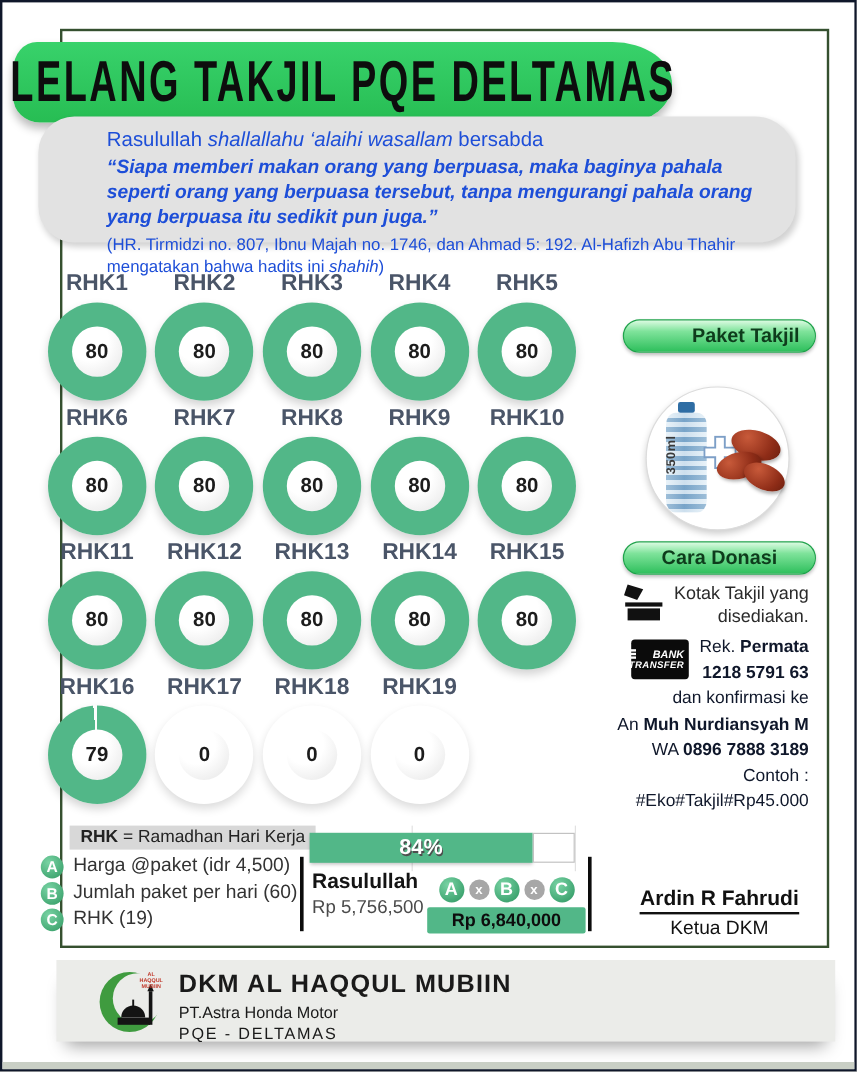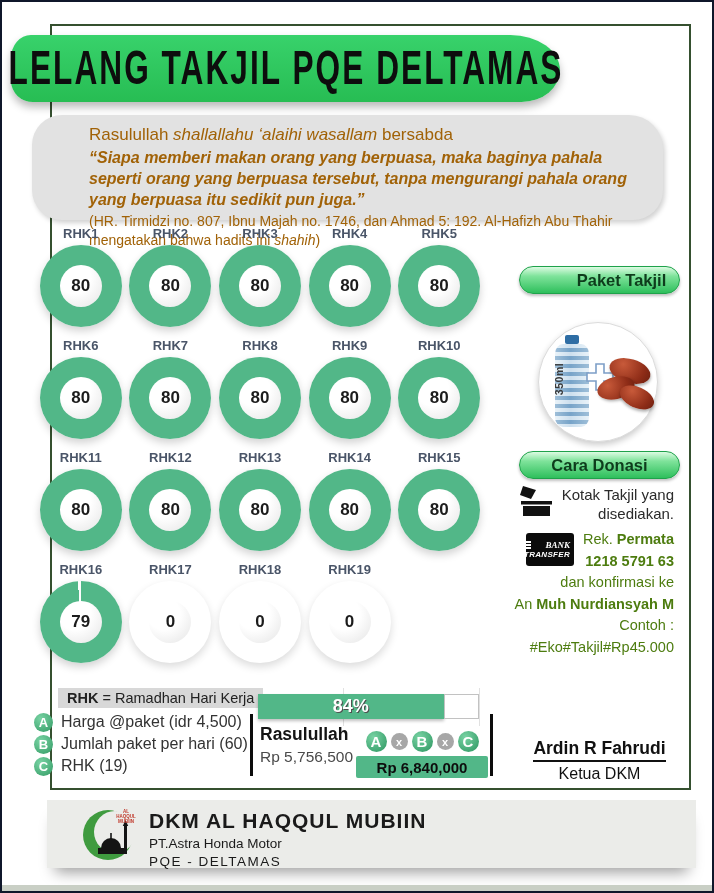--- a/index.html
+++ b/index.html
@@ -21,9 +21,9 @@
   .banner .title{display:inline-block;font-size:31px;font-weight:bold;letter-spacing:2px;color:#0d0d0d;
     transform:scale(1.02,1.55);white-space:nowrap;}
   
-  .quote-box{position:absolute;left:30px;top:113px;width:631px;height:105px;background:var(--quote-bg);
+  .quote-box{position:absolute;left:30px;top:95px;width:631px;height:105px;background:var(--quote-bg);
     border-radius:30px 34px 30px 30px;padding:9px 24px 8px 57px;box-shadow:2px 3px 5px rgba(0,0,0,.18);
-    color:#a16207;}
+    color:#1d4ed8;}
   .quote-box .intro{font-size:17px;line-height:22px;}
   .quote-box .quote{font-size:16px;font-weight:bold;font-style:italic;line-height:21px;margin-top:1px;}
   .quote-box .source{font-size:14px;line-height:19px;margin-top:2px;}

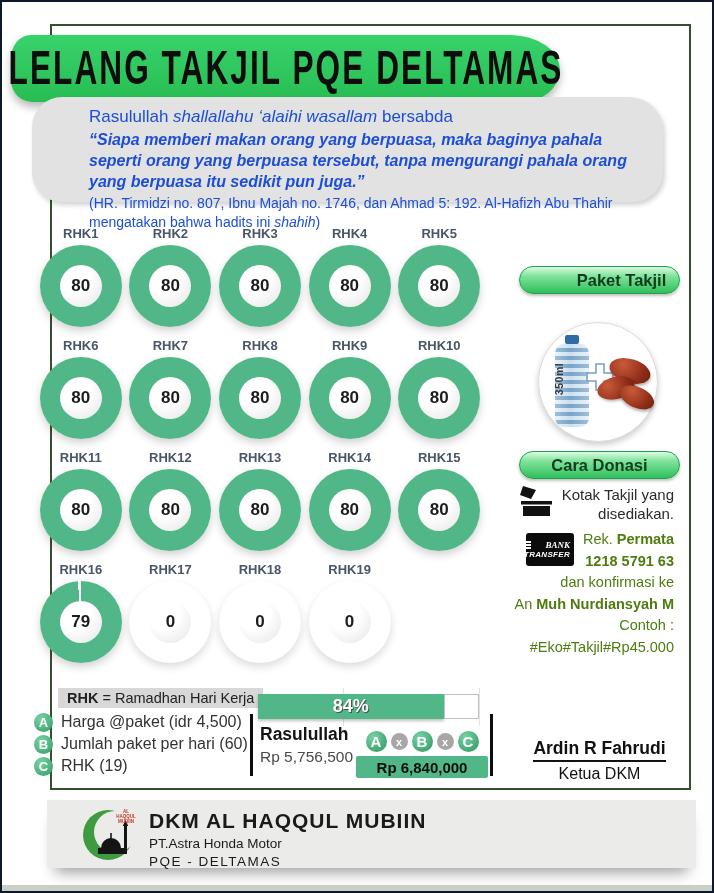--- a/index.html
+++ b/index.html
@@ -32,7 +32,7 @@
   .donut-grid{position:absolute;left:34px;top:224px;width:448px;display:grid;
     grid-template-columns:repeat(5,1fr);grid-auto-rows:112px;}
   .cell{display:flex;flex-direction:column;align-items:center;}
-  .dlabel{font-size:13px;font-weight:bold;color:#4a5568;margin-bottom:4px;}
+  .dlabel{font-size:19px;font-weight:bold;color:#4a5568;margin-bottom:4px;}
   .donut{position:relative;width:82px;height:82px;border-radius:50%;
     background:conic-gradient(var(--green) calc(var(--p)*1%), #fdfdfd 0);
     box-shadow:0 4px 8px rgba(0,0,0,.18);}

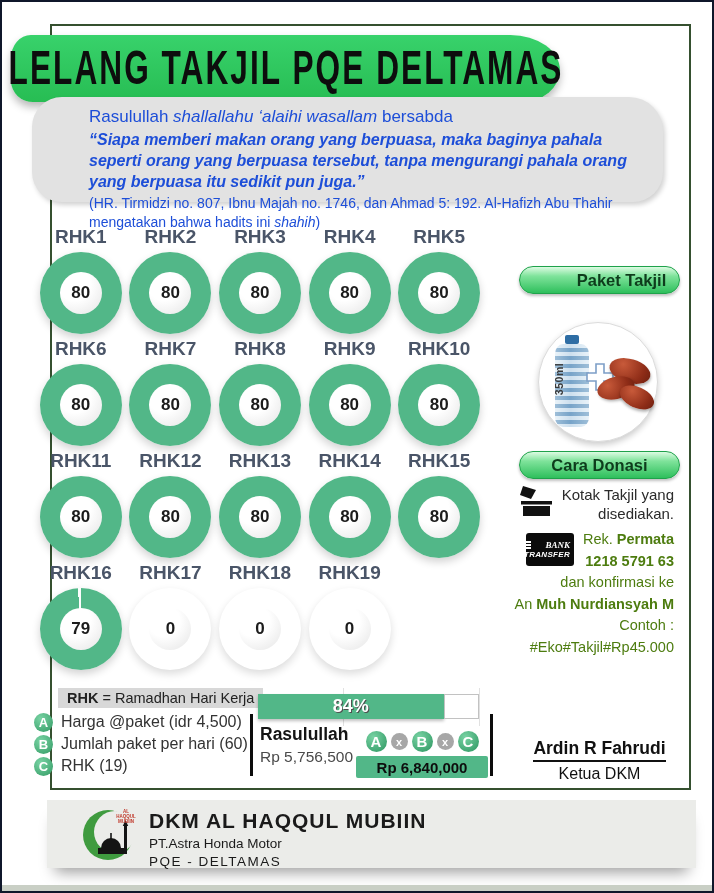--- a/index.html
+++ b/index.html
@@ -70,7 +70,7 @@
   .d2{width:38px;height:22px;top:30px;right:18px;transform:rotate(-14deg);}
   .d3{width:36px;height:21px;top:40px;right:-2px;transform:rotate(24deg);}
   
-  .kotak-row{position:absolute;left:512px;top:483px;width:160px;display:flex;gap:8px;align-items:flex-start;justify-content:flex-end;}
+  .kotak-row{position:absolute;left:512px;top:483px;width:160px;display:flex;gap:8px;align-items:center;justify-content:flex-end;}
   .kotak-text{font-size:15px;line-height:19px;color:#2b2b2b;text-align:right;}
   .bank-badge{position:absolute;left:524px;top:531px;width:48px;height:33px;background:#0b0b0b;border-radius:3px;
     color:#fff;font-style:italic;font-weight:bold;display:flex;flex-direction:column;align-items:flex-end;

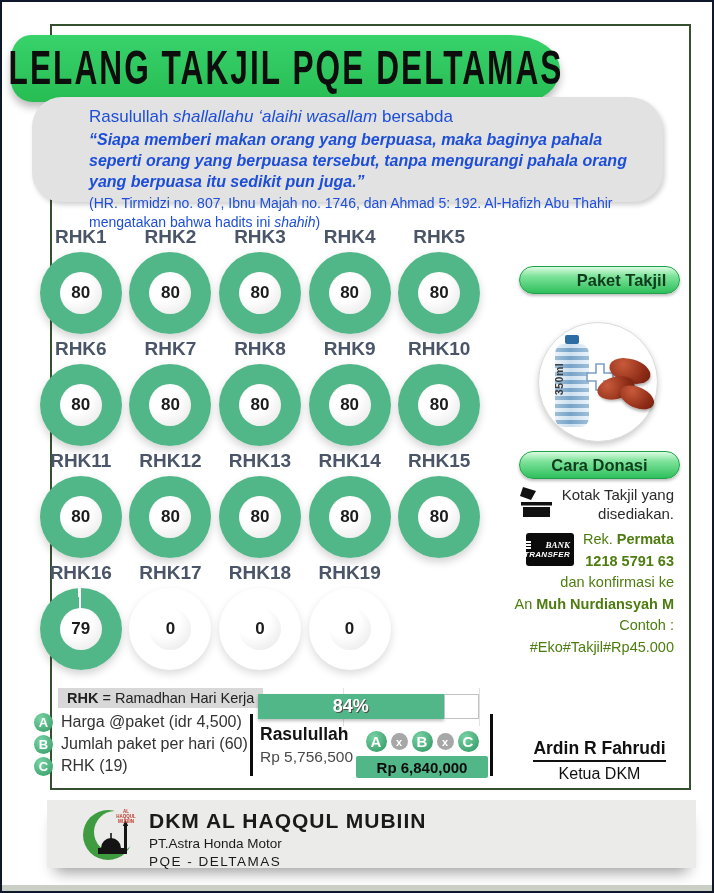--- a/index.html
+++ b/index.html
@@ -75,7 +75,7 @@
   .bank-badge{position:absolute;left:524px;top:531px;width:48px;height:33px;background:#0b0b0b;border-radius:3px;
     color:#fff;font-style:italic;font-weight:bold;display:flex;flex-direction:column;align-items:flex-end;
     justify-content:center;padding:2px 4px;}
-  .bank-badge .b1{font-size:9px;display:flex;align-items:center;gap:14px;font-family:Liberation Serif, serif;}
+  .bank-badge .b1{font-size:9px;display:flex;align-items:center;gap:14px;}
   .bank-badge .b2{font-size:8px;letter-spacing:.3px;}
   .bars{display:inline-flex;flex-direction:column;gap:1.5px;}
   .bars i{display:block;width:9px;height:1.5px;background:#fff;}

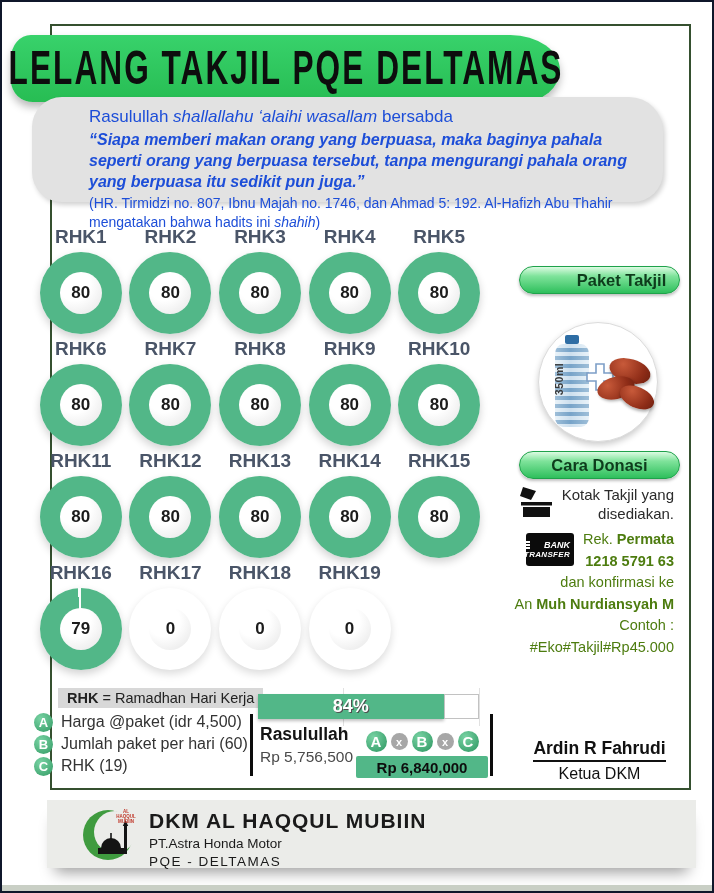--- a/index.html
+++ b/index.html
@@ -80,7 +80,7 @@
   .bars{display:inline-flex;flex-direction:column;gap:1.5px;}
   .bars i{display:block;width:9px;height:1.5px;background:#fff;}
   .bank-text{position:absolute;left:498px;top:527px;width:174px;text-align:right;
-    font-size:14.5px;line-height:21.5px;color:#4d7c0f;}
+    font-size:14.5px;line-height:21.5px;color:#0f172a;}
   .b{font-weight:bold;}
   
   .signature{position:absolute;left:515px;top:736px;width:165px;text-align:center;color:#111;}

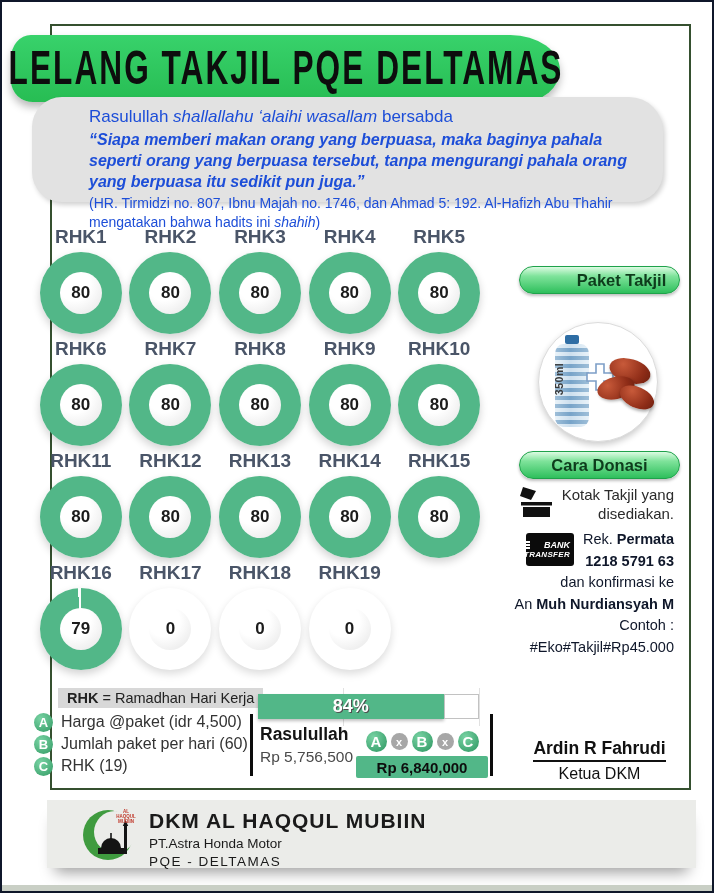--- a/index.html
+++ b/index.html
@@ -312,6 +312,7 @@
     <div class="b">1218 5791 63</div>
     <div>dan konfirmasi ke</div>
     <div><span>An </span><span class="b">Muh Nurdiansyah M</span></div>
+    <div><span>WA </span><span class="b">0896 7888 3189</span></div>
     <div>Contoh :</div>
     <div>#Eko#Takjil#Rp45.000</div>
   </div>

